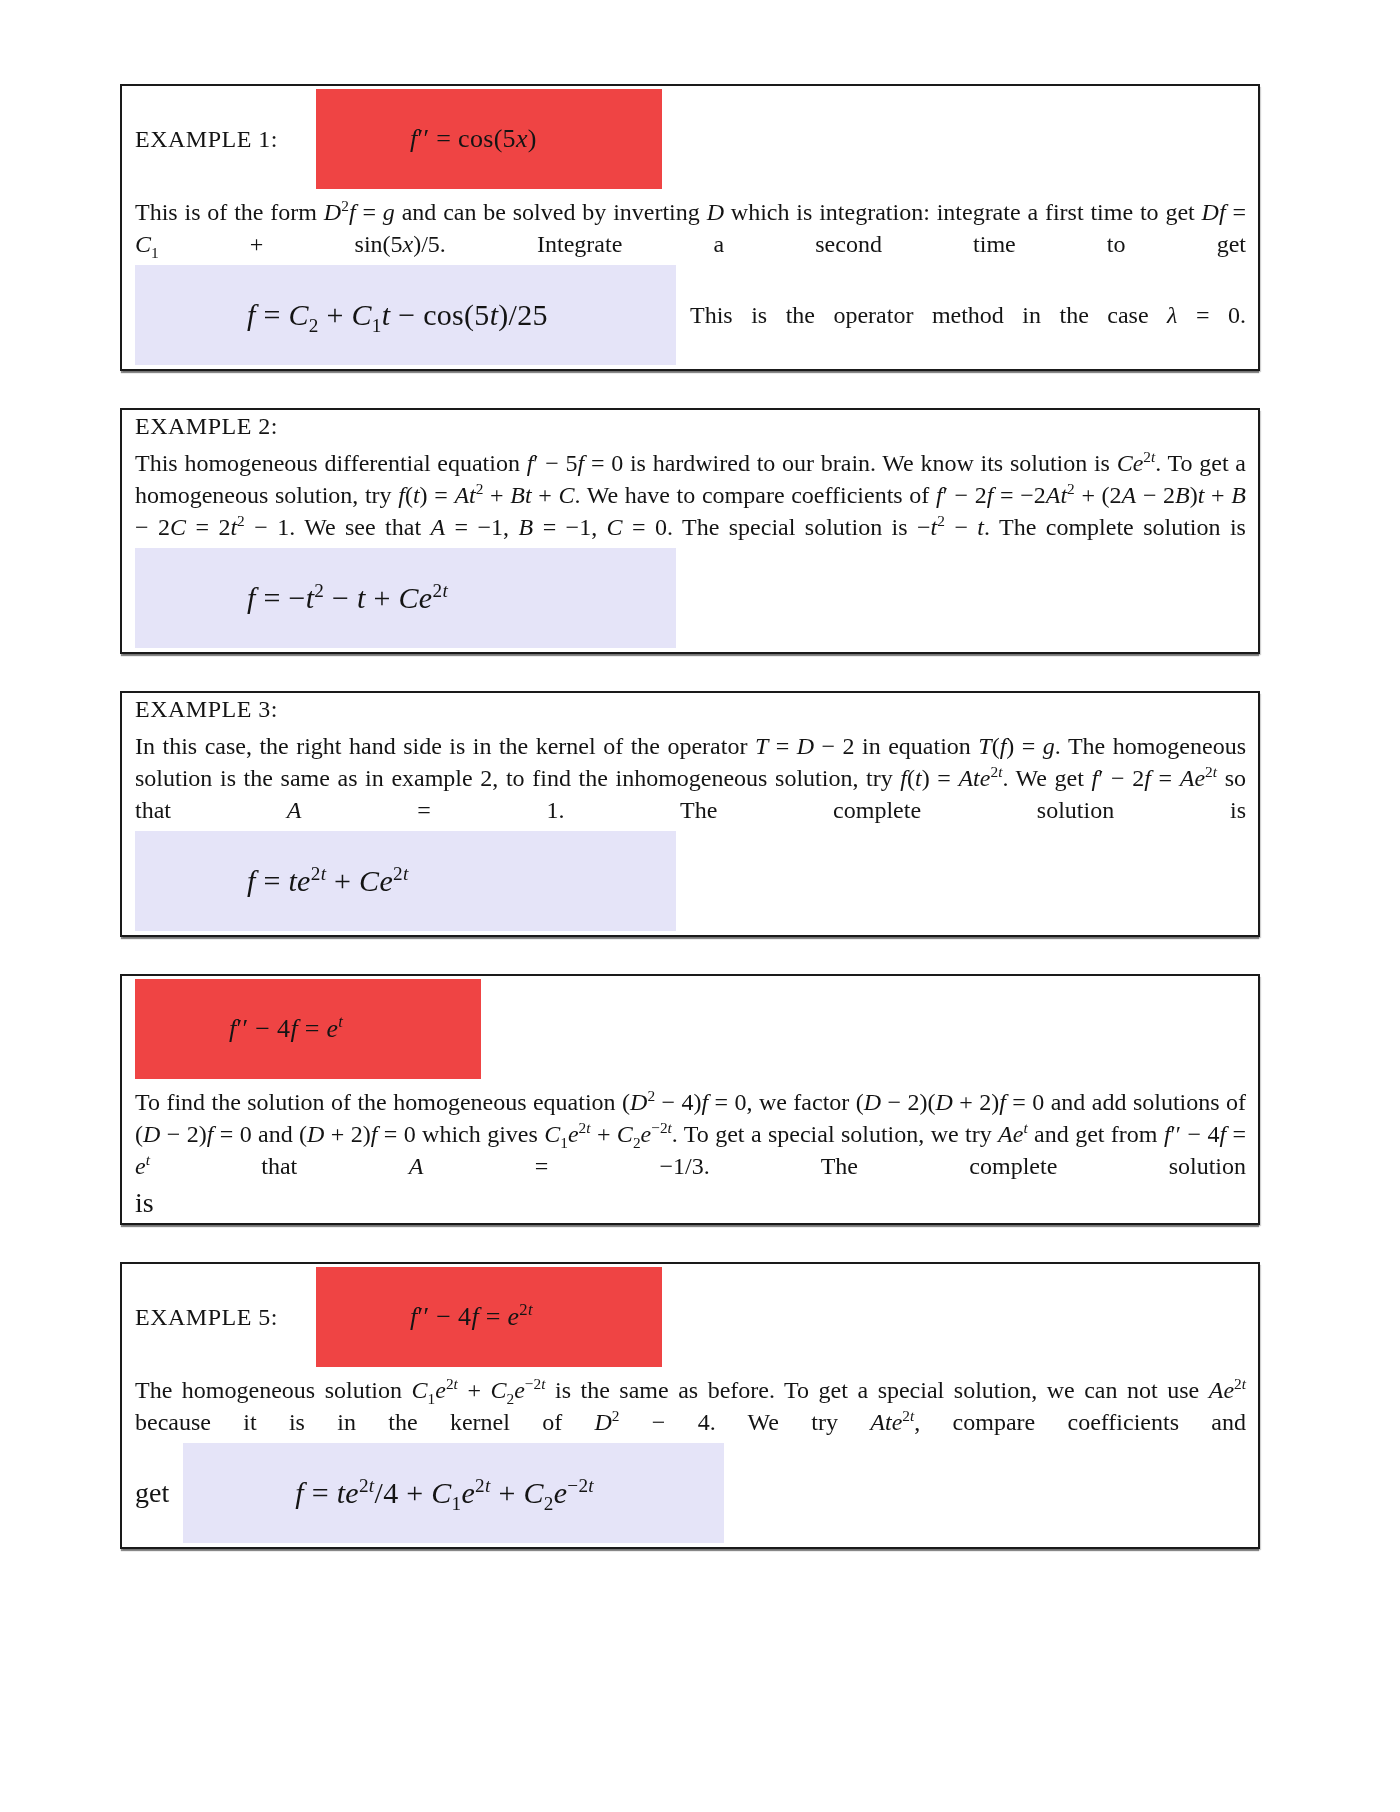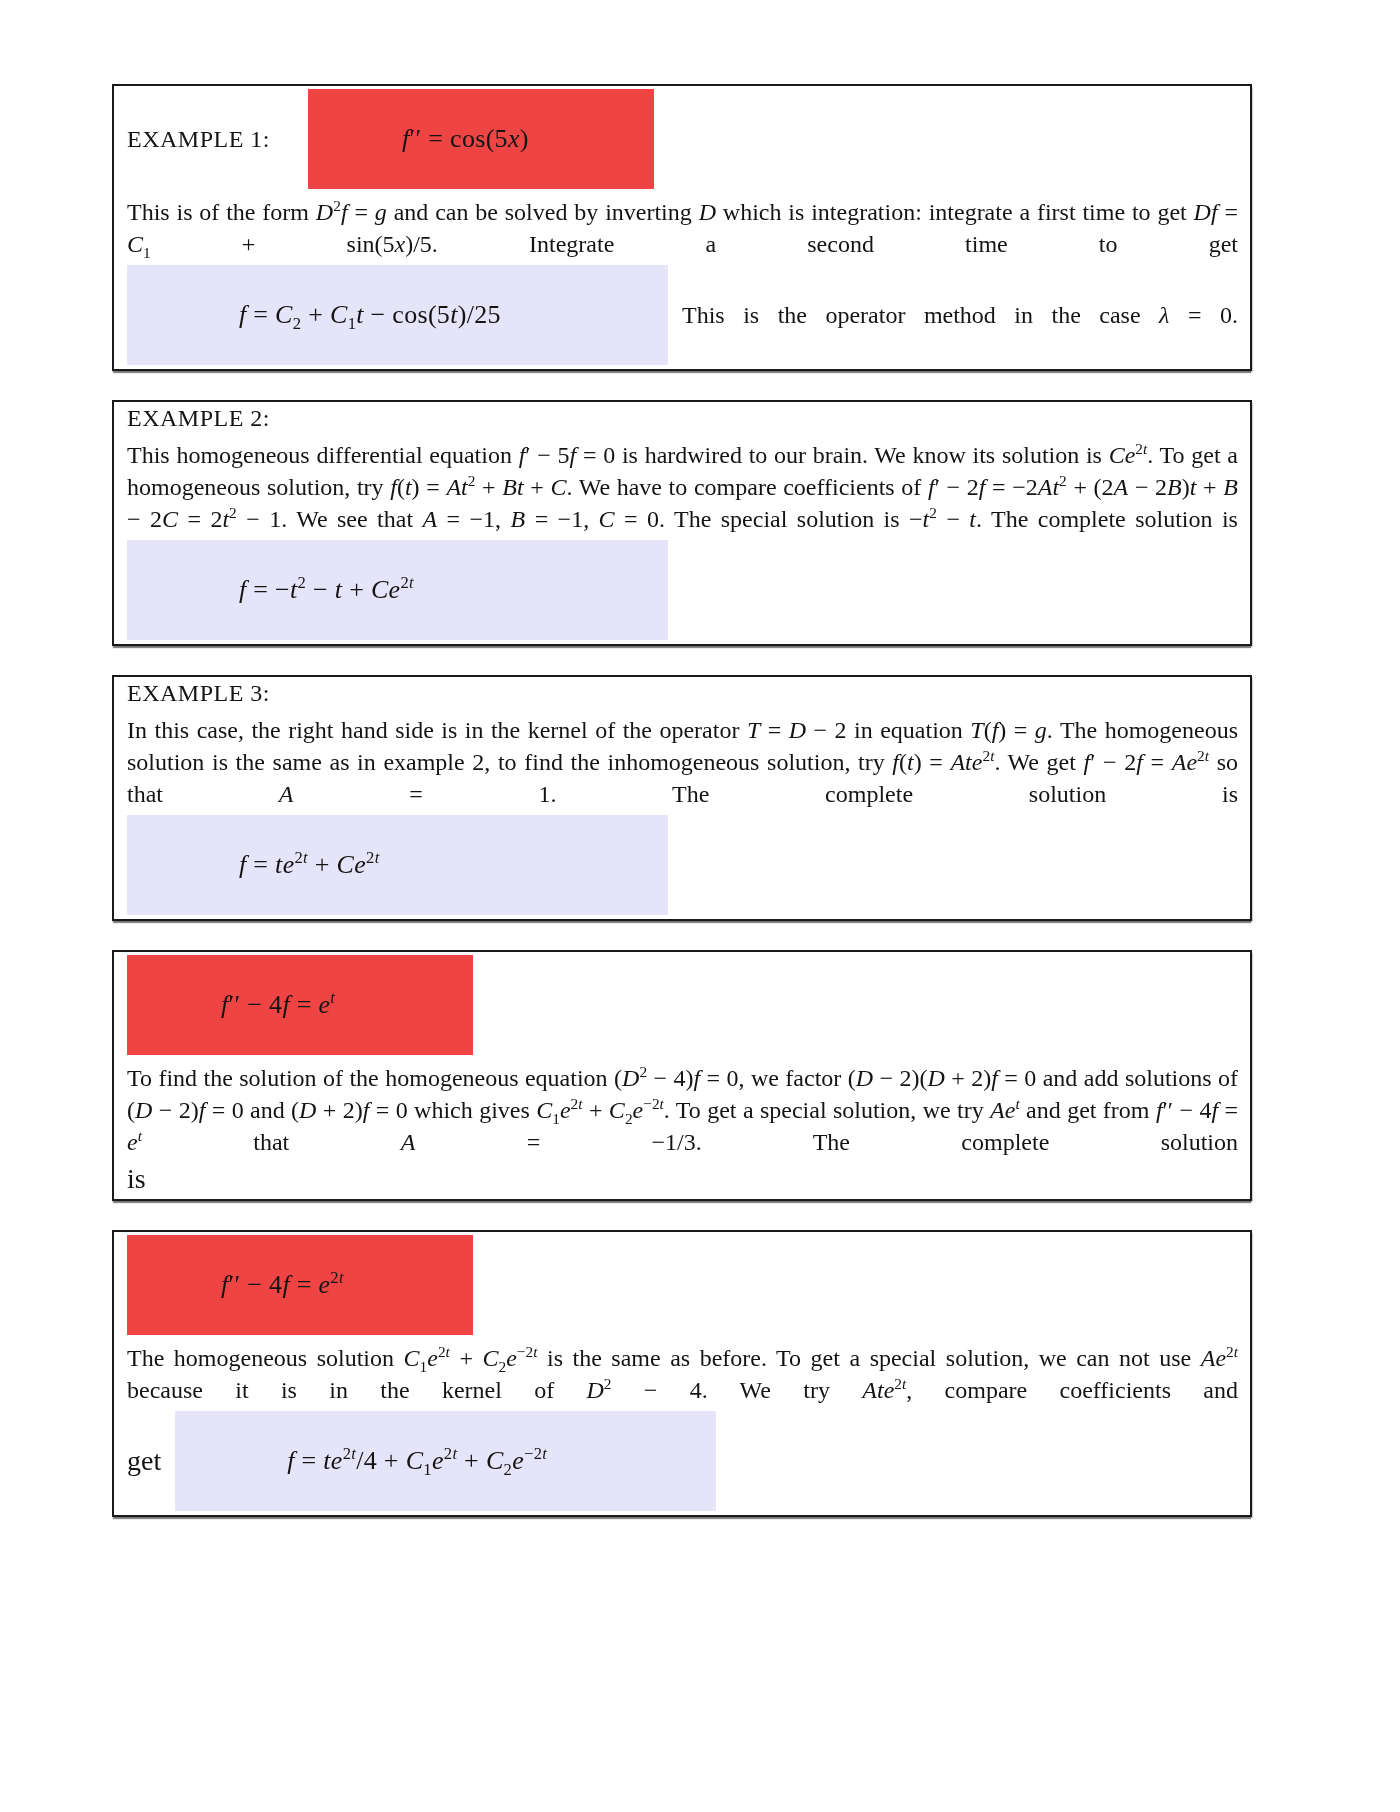--- a/index.html
+++ b/index.html
@@ -14,10 +14,11 @@
   .page {
     box-sizing: border-box;
     padding-top: 84px;
-    padding-left: 112px;
+    padding-left: 72px;
     display: flex;
     flex-direction: column;
-    gap: 29px;
+    gap: 37px;
+    margin-left: 48px;
   }
   .example-box {
     box-sizing: border-box;

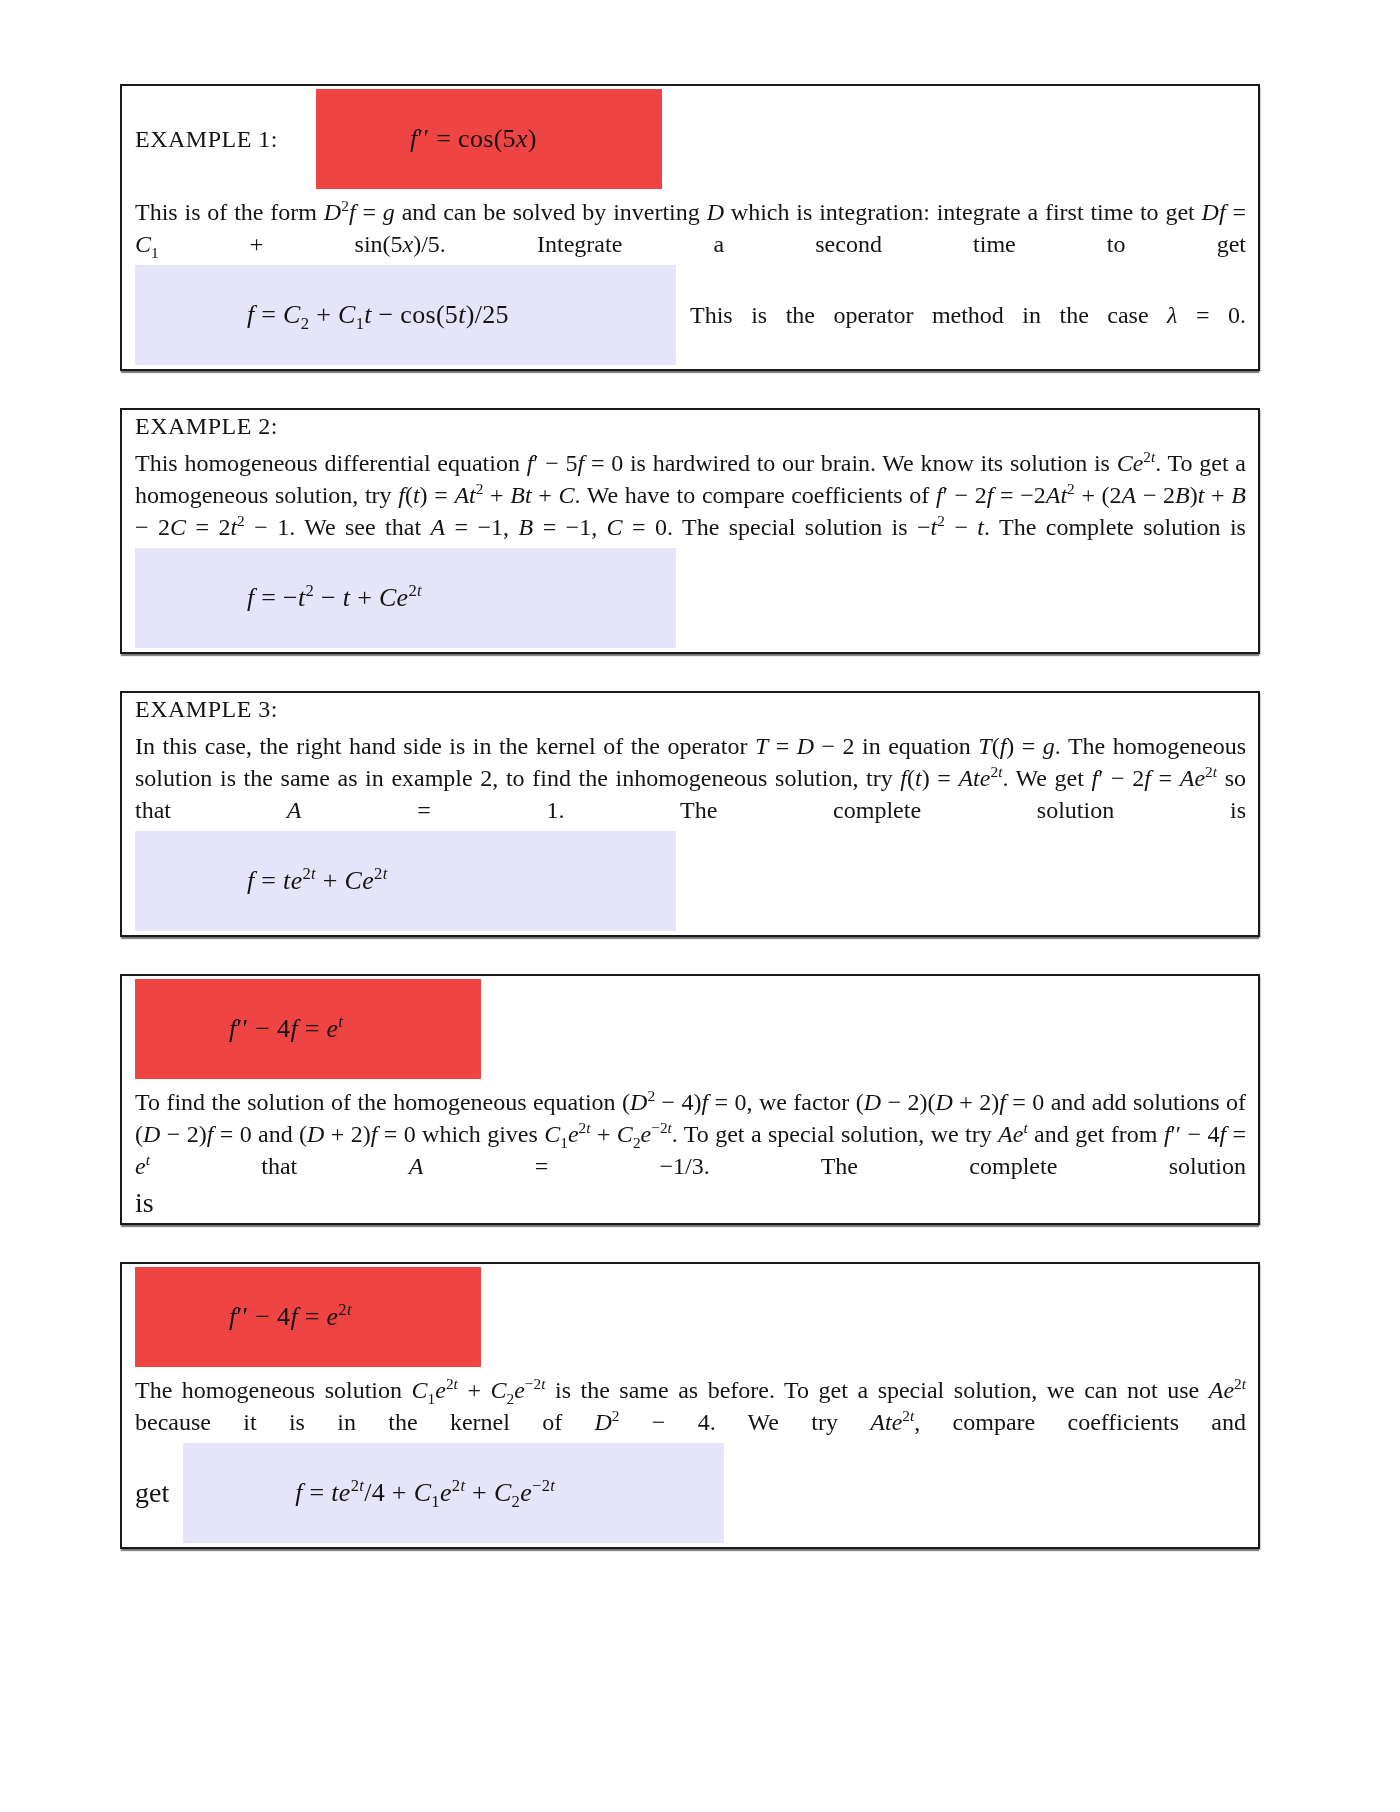--- a/index.html
+++ b/index.html
@@ -68,7 +68,7 @@
     padding-left: 112px;
     flex: 0 0 auto;
   }
-  .solution-text { font-size: 26px; letter-spacing: 0.3px; }
+  .solution-text { font-size: 30px; letter-spacing: 0.3px; }
   .side-note {
     flex: 1;
     font-size: 24px;

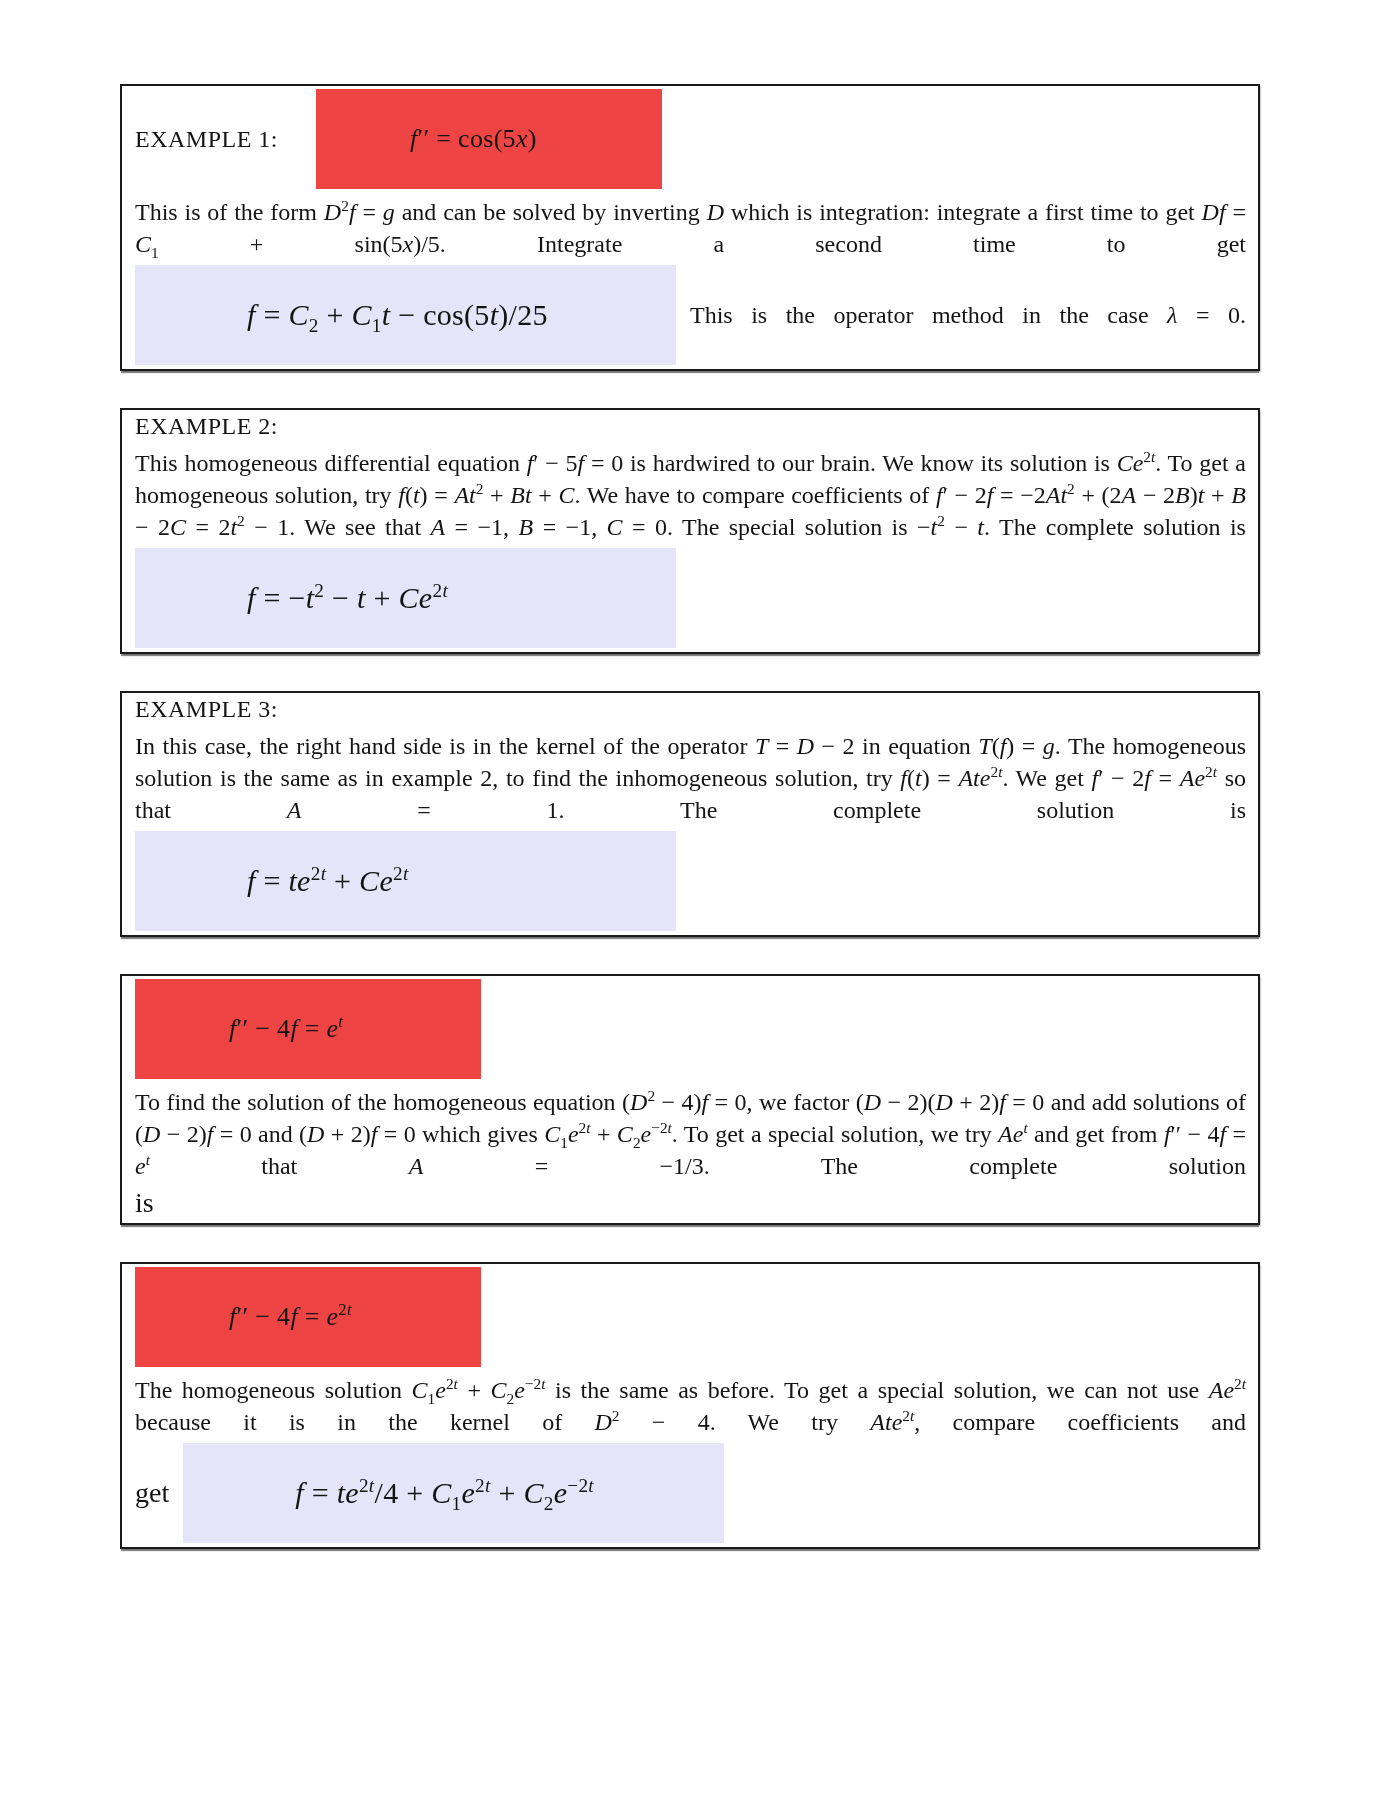--- a/index.html
+++ b/index.html
@@ -144,6 +144,7 @@
 
   <section class="example-box">
     <div class="header-row">
+      <span class="example-label">EXAMPLE 5:</span>
       <div class="eq-highlight">
         <span class="eq-text"><i>f</i>′′ − 4<i>f</i> = <i>e</i><sup>2<i>t</i></sup></span>
       </div>

